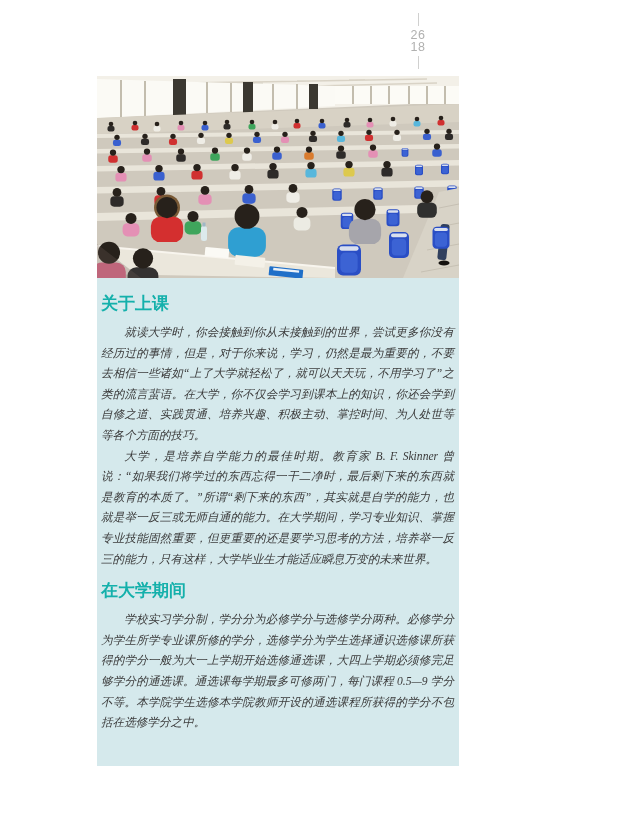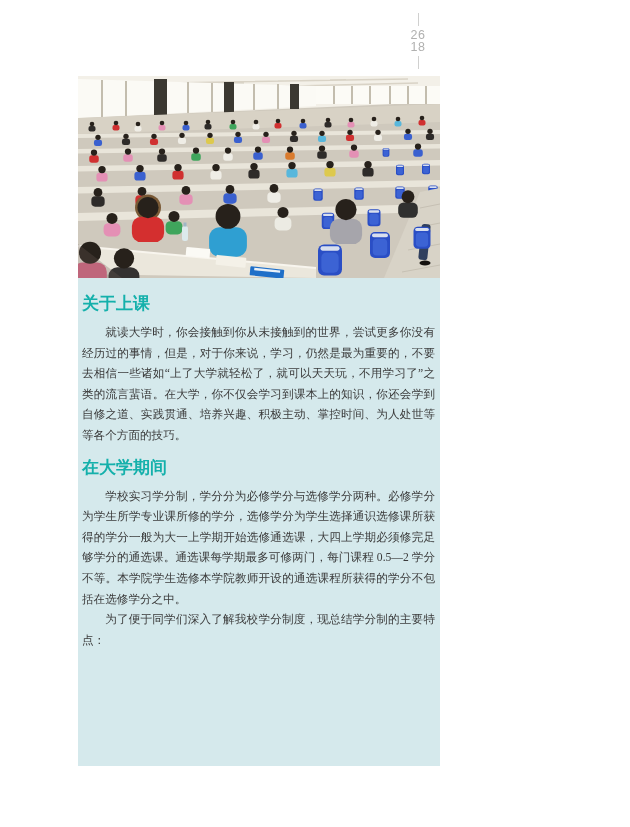--- a/index.html
+++ b/index.html
@@ -13,7 +13,7 @@
   .nums{padding:3px 0;}
   .nums span{display:block;}
   
-  .content{position:absolute;left:45px;top:76px;width:362px;padding-left:33px;}
+  .content{position:absolute;left:64px;top:76px;width:362px;padding-left:33px;}
   svg.photo{display:block;width:362px;height:202px;}
   .panel{background:#d5e9ec;height:488px;box-sizing:border-box;padding:12px 5px 0 4px;overflow:hidden;}
   .panel h2{margin:2px 0 8px 0;font-family:"Liberation Sans",sans-serif;font-weight:bold;

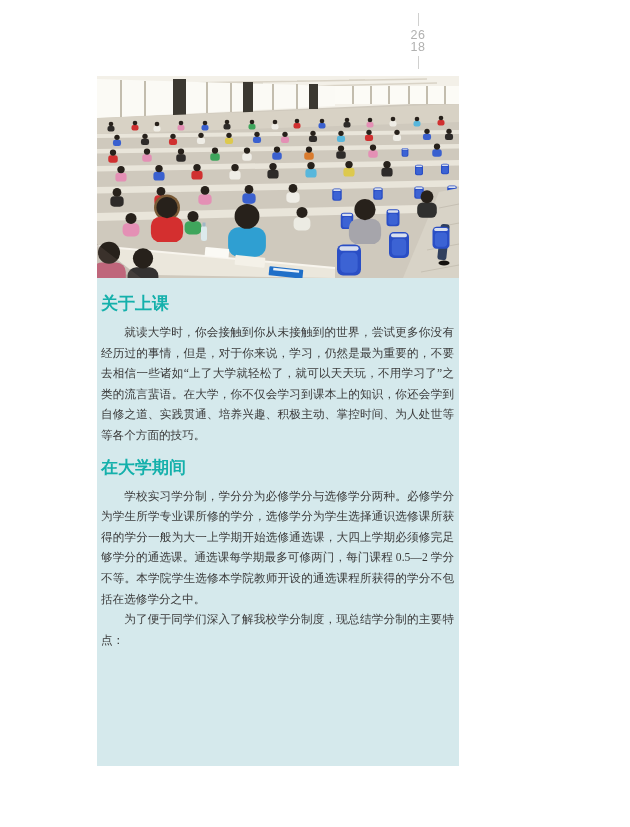--- a/index.html
+++ b/index.html
@@ -20,7 +20,7 @@
         font-size:17px;color:#14b0ab;}
   .panel h2.second{margin-top:9px;}
   .panel p{margin:0;font-size:11.6px;line-height:20.6px;color:#3b3b3b;text-align:justify;
-        text-indent:2em;}
+        text-indent:2em;font-style:italic;}
 </style>
 </head>
 <body>

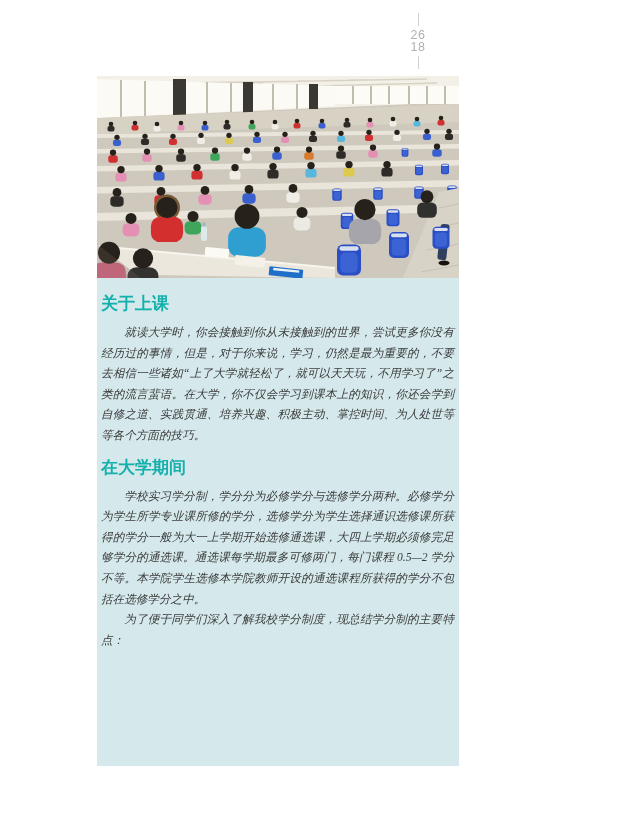--- a/index.html
+++ b/index.html
@@ -182,6 +182,7 @@
     <div class="panel">
       <h2>关于上课</h2>
       <p>就读大学时，你会接触到你从未接触到的世界，尝试更多你没有经历过的事情，但是，对于你来说，学习，仍然是最为重要的，不要去相信一些诸如“上了大学就轻松了，就可以天天玩，不用学习了”之类的流言蜚语。在大学，你不仅会学习到课本上的知识，你还会学到自修之道、实践贯通、培养兴趣、积极主动、掌控时间、为人处世等等各个方面的技巧。</p>
+      <p>大学，是培养自学能力的最佳时期。教育家 B. F. Skinner 曾说：“如果我们将学过的东西忘得一干二净时，最后剩下来的东西就是教育的本质了。”所谓“剩下来的东西”，其实就是自学的能力，也就是举一反三或无师自通的能力。在大学期间，学习专业知识、掌握专业技能固然重要，但更重要的还是要学习思考的方法，培养举一反三的能力，只有这样，大学毕业生才能适应瞬息万变的未来世界。</p>
       <h2 class="second">在大学期间</h2>
       <p>学校实习学分制，学分分为必修学分与选修学分两种。必修学分为学生所学专业课所修的学分，选修学分为学生选择通识选修课所获得的学分一般为大一上学期开始选修通选课，大四上学期必须修完足够学分的通选课。通选课每学期最多可修两门，每门课程 0.5—2 学分不等。本学院学生选修本学院教师开设的通选课程所获得的学分不包括在选修学分之中。</p>
       <p>为了便于同学们深入了解我校学分制度，现总结学分制的主要特点：</p>

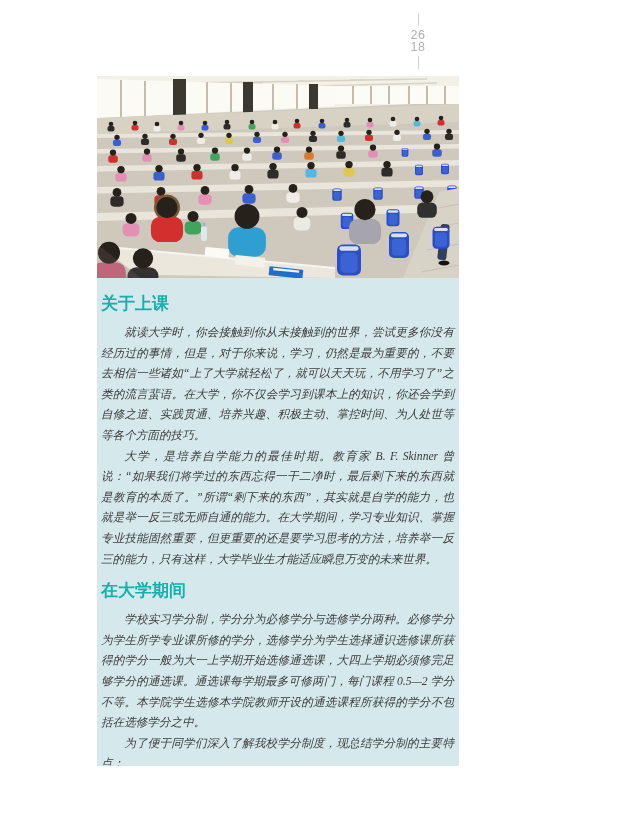--- a/index.html
+++ b/index.html
@@ -184,7 +184,7 @@
       <p>就读大学时，你会接触到你从未接触到的世界，尝试更多你没有经历过的事情，但是，对于你来说，学习，仍然是最为重要的，不要去相信一些诸如“上了大学就轻松了，就可以天天玩，不用学习了”之类的流言蜚语。在大学，你不仅会学习到课本上的知识，你还会学到自修之道、实践贯通、培养兴趣、积极主动、掌控时间、为人处世等等各个方面的技巧。</p>
       <p>大学，是培养自学能力的最佳时期。教育家 B. F. Skinner 曾说：“如果我们将学过的东西忘得一干二净时，最后剩下来的东西就是教育的本质了。”所谓“剩下来的东西”，其实就是自学的能力，也就是举一反三或无师自通的能力。在大学期间，学习专业知识、掌握专业技能固然重要，但更重要的还是要学习思考的方法，培养举一反三的能力，只有这样，大学毕业生才能适应瞬息万变的未来世界。</p>
       <h2 class="second">在大学期间</h2>
-      <p>学校实习学分制，学分分为必修学分与选修学分两种。必修学分为学生所学专业课所修的学分，选修学分为学生选择通识选修课所获得的学分一般为大一上学期开始选修通选课，大四上学期必须修完足够学分的通选课。通选课每学期最多可修两门，每门课程 0.5—2 学分不等。本学院学生选修本学院教师开设的通选课程所获得的学分不包括在选修学分之中。</p>
+      <p>学校实习学分制，学分分为必修学分与选修学分两种。必修学分为学生所学专业课所修的学分，选修学分为学生选择通识选修课所获得的学分一般为大一上学期开始选修通选课，大四上学期必须修完足够学分的通选课。通选课每学期最多可修两门，每门课程 0.5—9 学分不等。本学院学生选修本学院教师开设的通选课程所获得的学分不包括在选修学分之中。</p>
       <p>为了便于同学们深入了解我校学分制度，现总结学分制的主要特点：</p>
 
     </div>

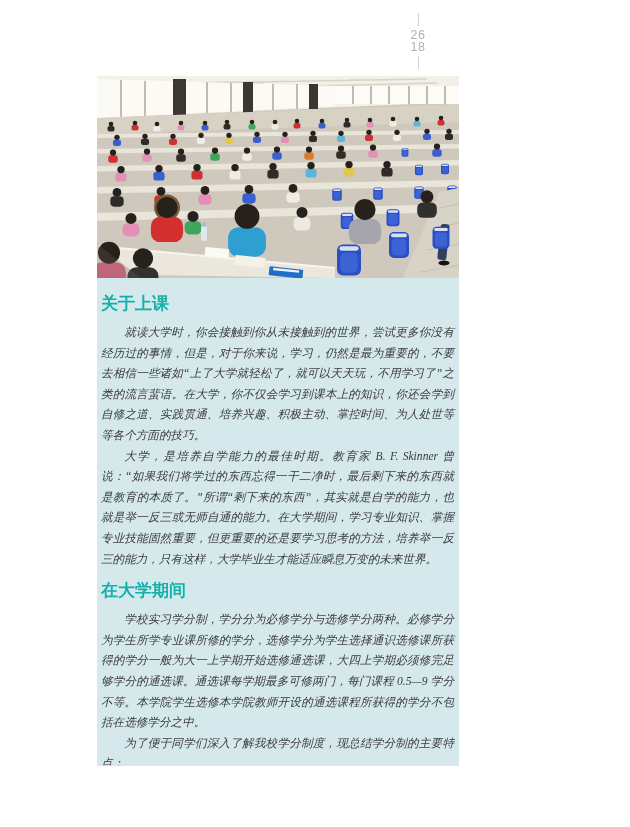--- a/index.html
+++ b/index.html
@@ -185,7 +185,6 @@
       <p>大学，是培养自学能力的最佳时期。教育家 B. F. Skinner 曾说：“如果我们将学过的东西忘得一干二净时，最后剩下来的东西就是教育的本质了。”所谓“剩下来的东西”，其实就是自学的能力，也就是举一反三或无师自通的能力。在大学期间，学习专业知识、掌握专业技能固然重要，但更重要的还是要学习思考的方法，培养举一反三的能力，只有这样，大学毕业生才能适应瞬息万变的未来世界。</p>
       <h2 class="second">在大学期间</h2>
       <p>学校实习学分制，学分分为必修学分与选修学分两种。必修学分为学生所学专业课所修的学分，选修学分为学生选择通识选修课所获得的学分一般为大一上学期开始选修通选课，大四上学期必须修完足够学分的通选课。通选课每学期最多可修两门，每门课程 0.5—9 学分不等。本学院学生选修本学院教师开设的通选课程所获得的学分不包括在选修学分之中。</p>
-      <p>为了便于同学们深入了解我校学分制度，现总结学分制的主要特点：</p>
 
     </div>
   </div>

